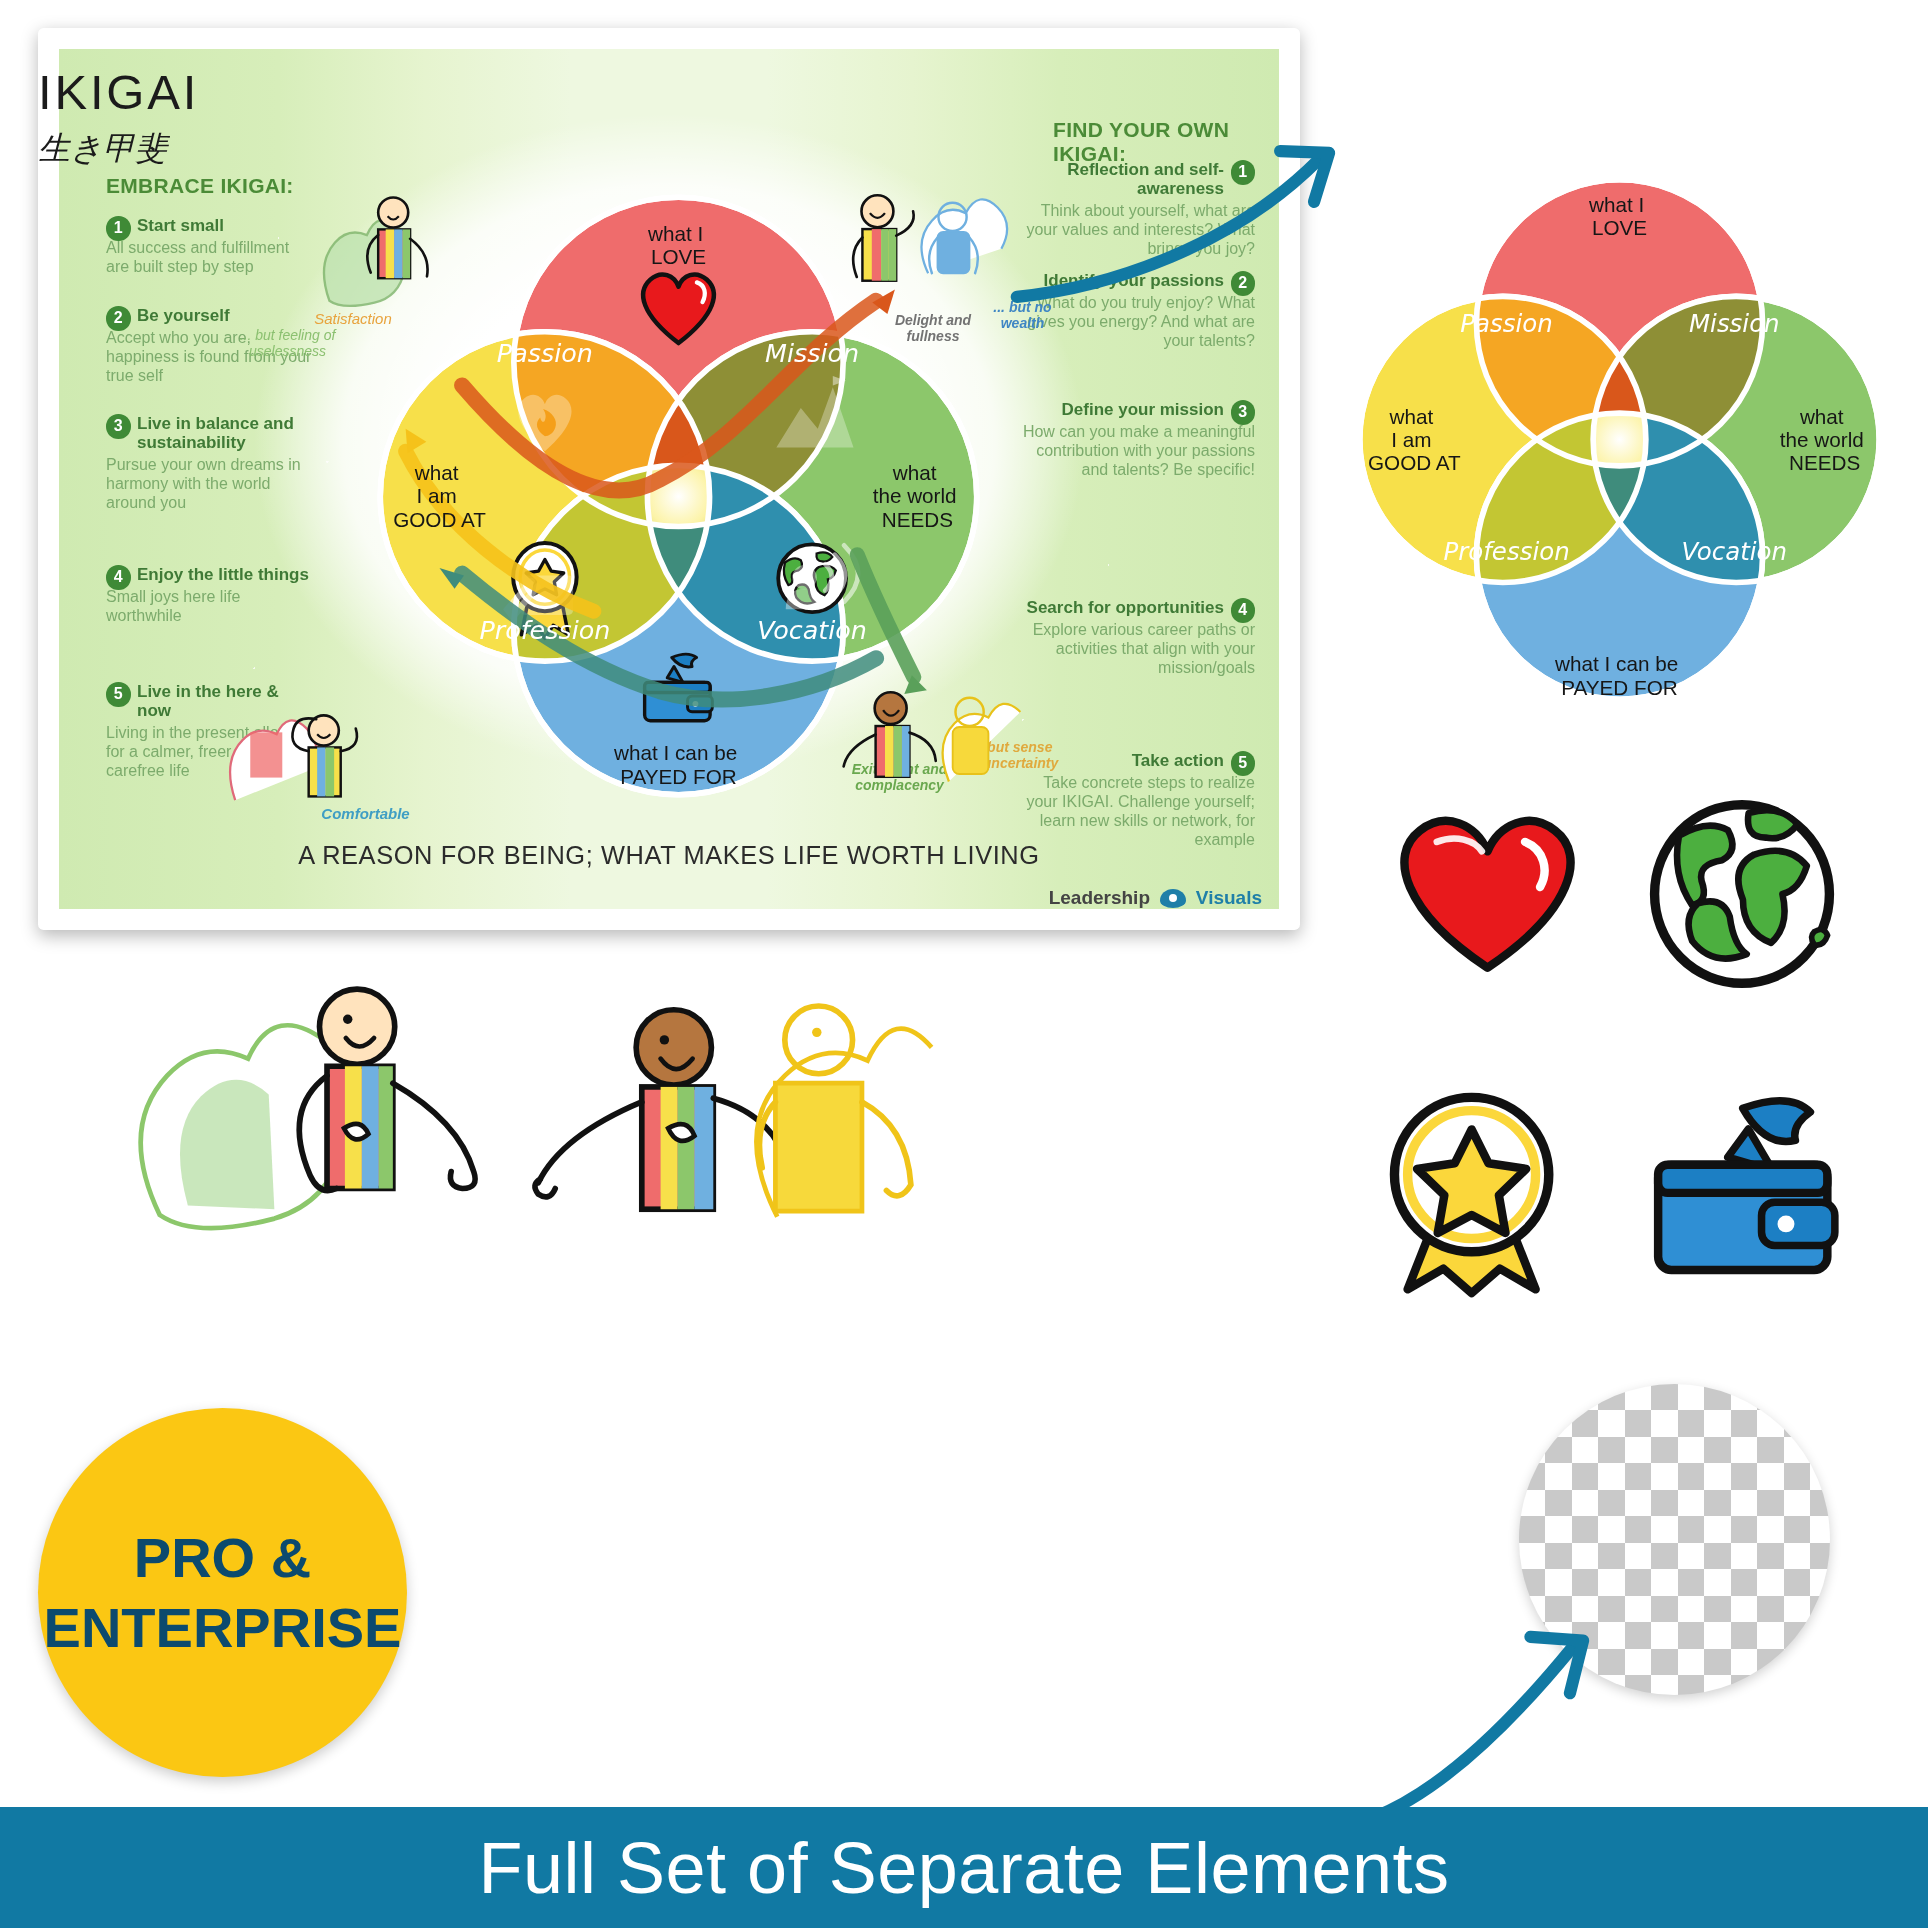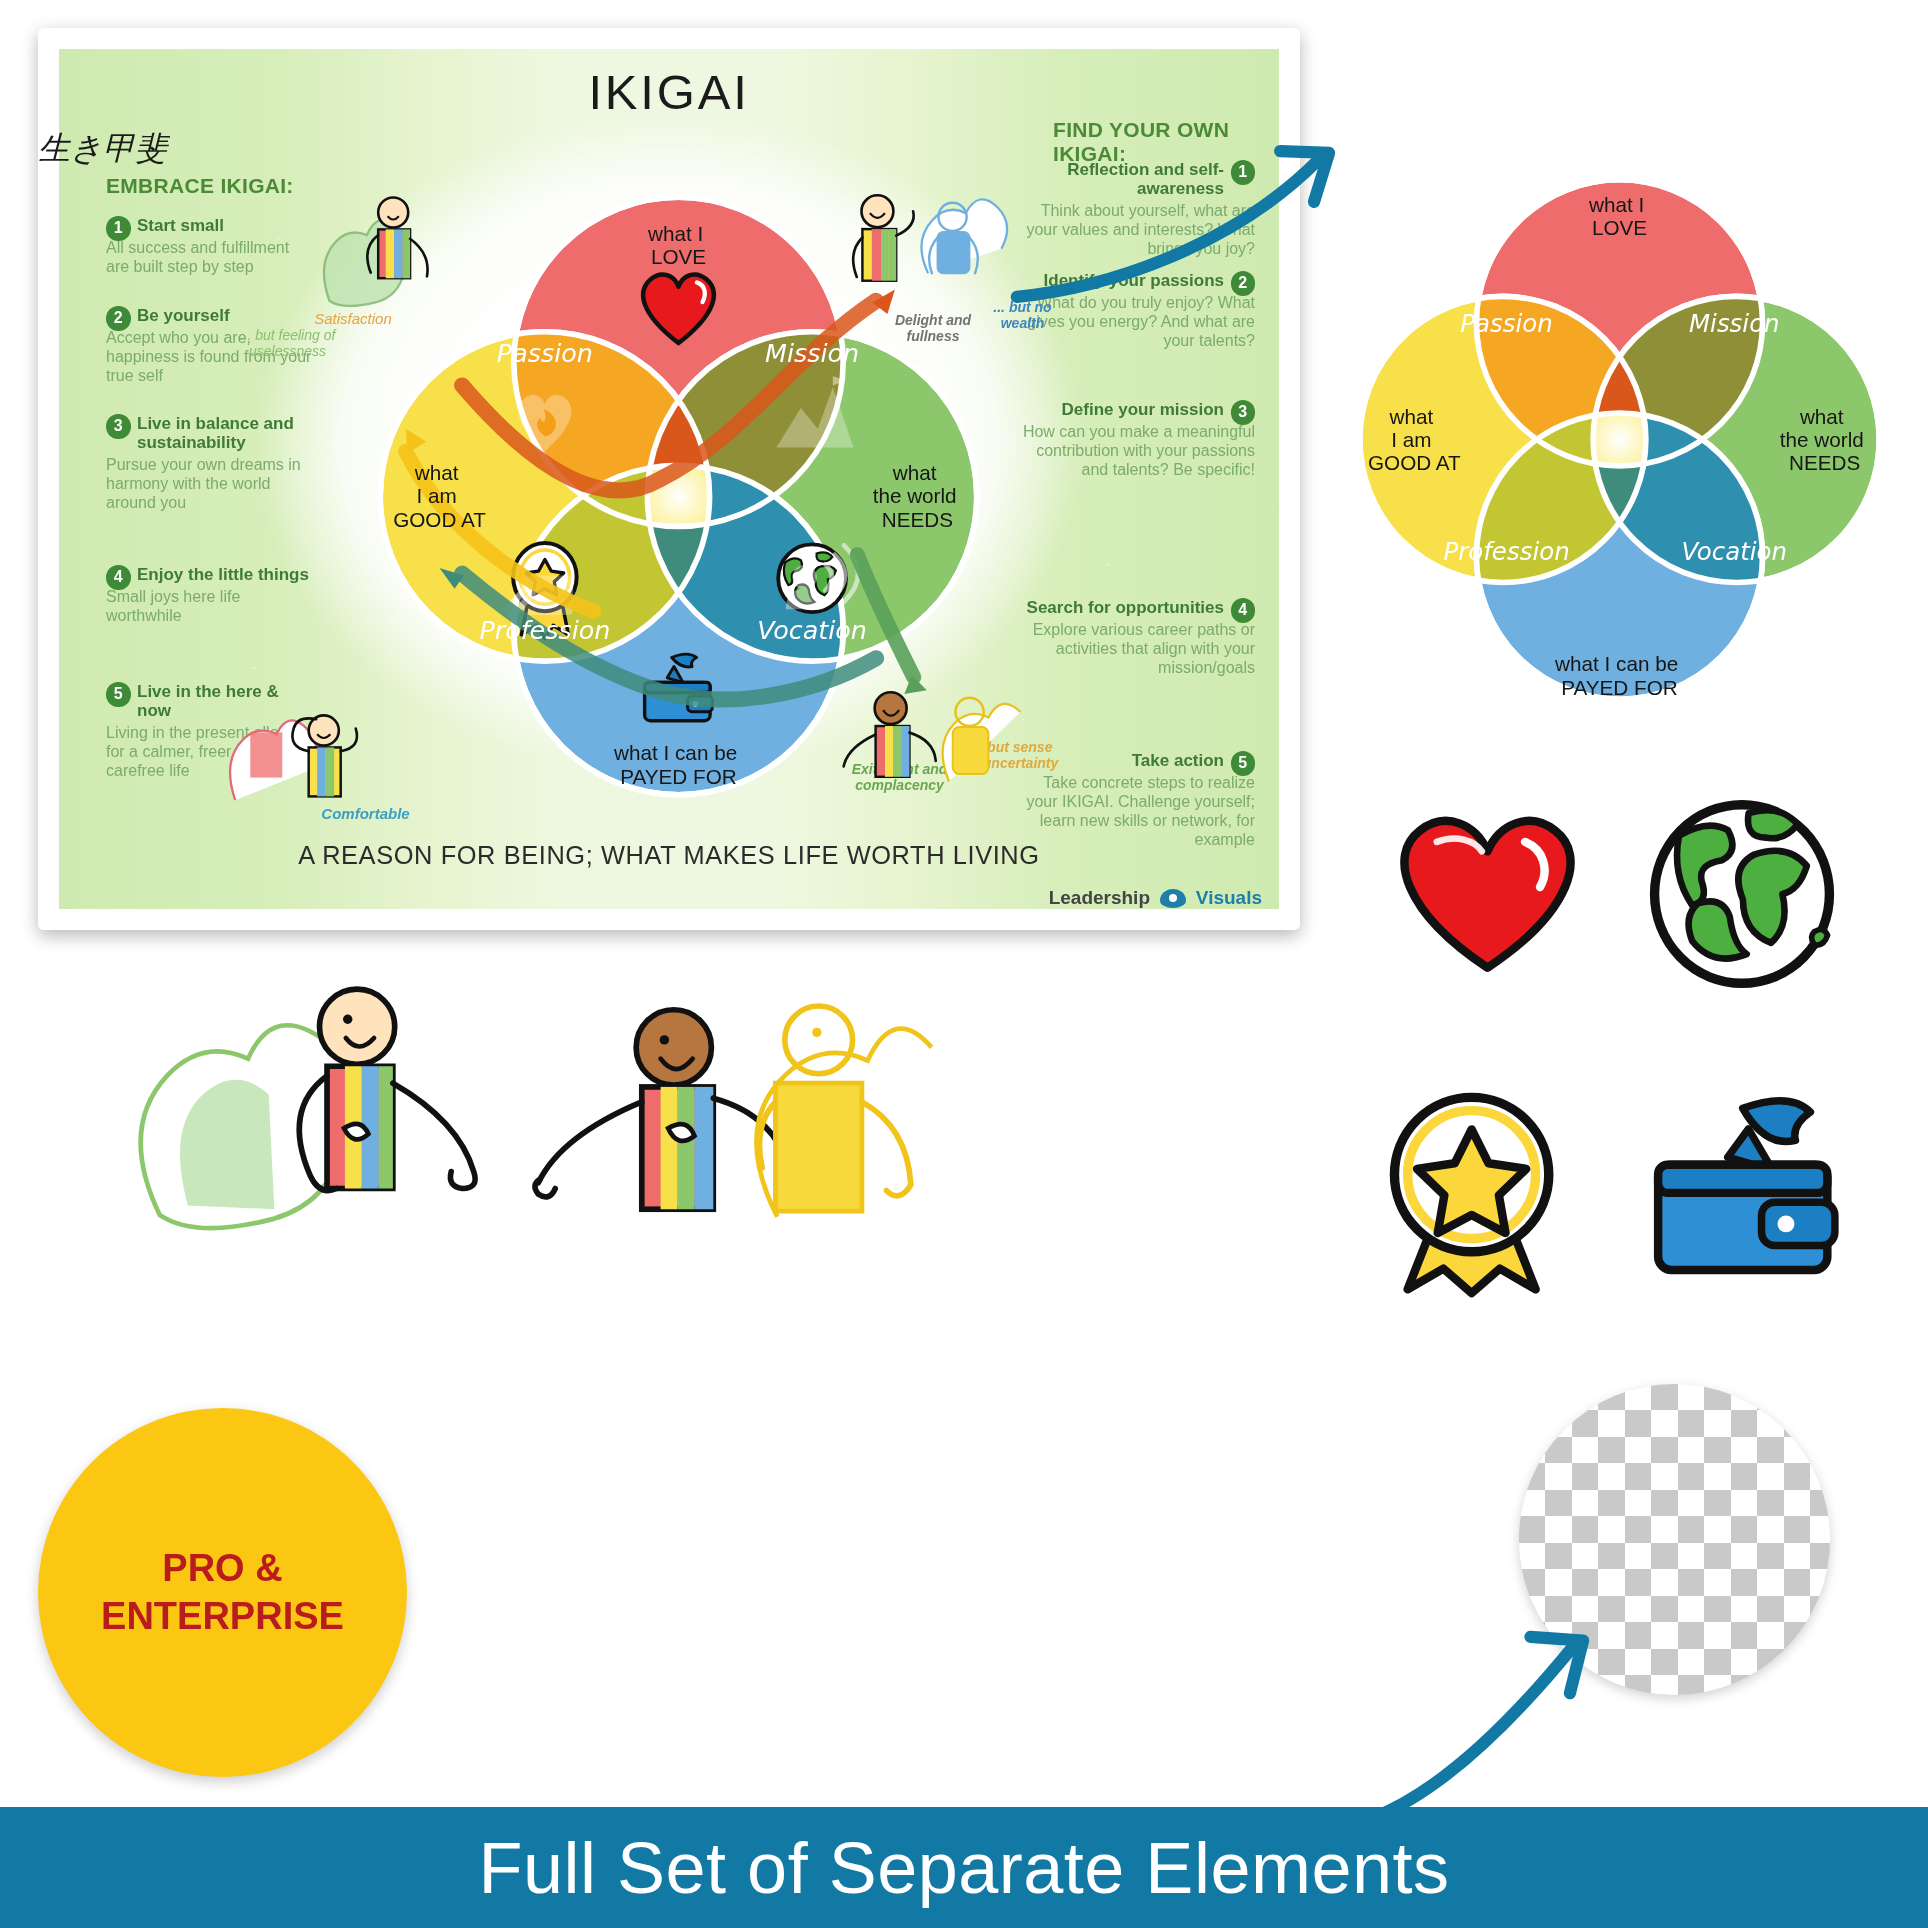--- a/index.html
+++ b/index.html
@@ -34,7 +34,7 @@
   }
 
   .poster-title{
-    position:absolute;left:0;right:0;top:36px;text-align:center;
+    position:absolute;left:0;right:0;top:36px;
     font-size:49px;letter-spacing:2.8px;color:#1b1b1b;font-weight:400;
     font-family:"Liberation Sans", sans-serif;
   }

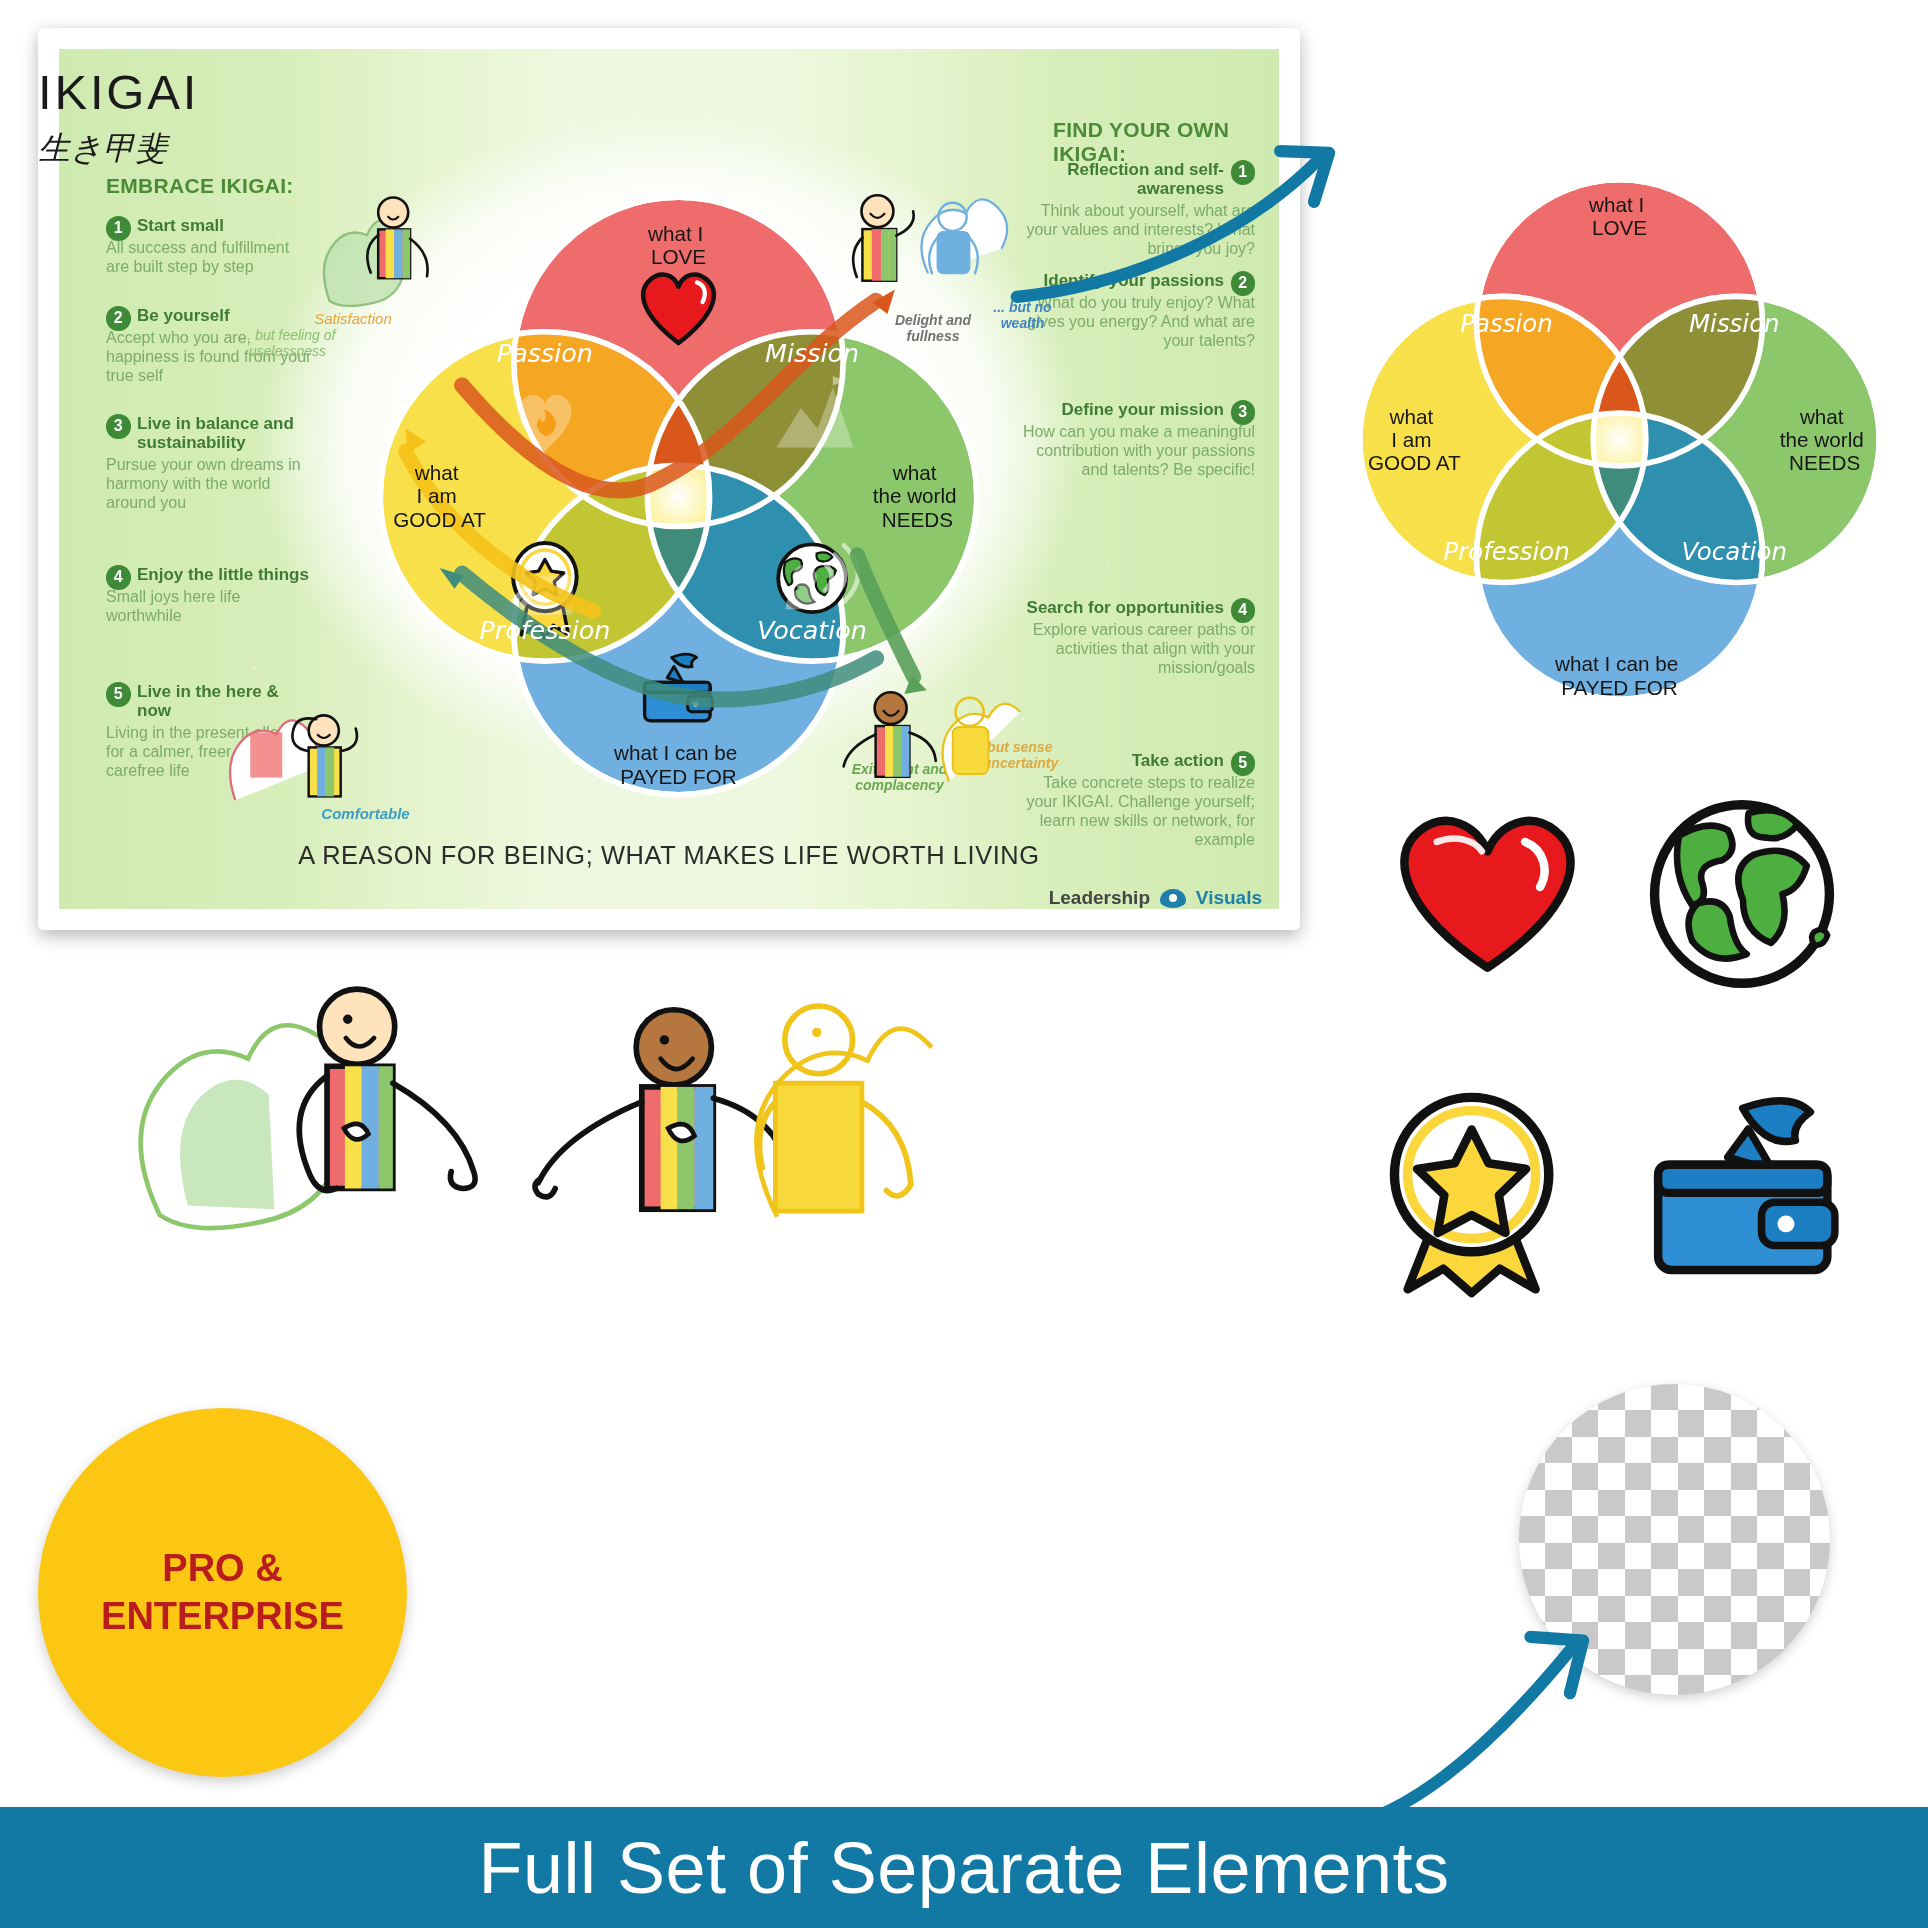--- a/index.html
+++ b/index.html
@@ -110,7 +110,7 @@
     position:absolute;left:38px;top:1408px;width:369px;height:369px;border-radius:50%;
     background:#fbc713;box-shadow:0 4.7px 13px rgba(0,0,0,.2);
     display:flex;flex-direction:column;align-items:center;justify-content:center;
-    color:#b91c1c;font-size:38px;font-weight:600;line-height:1.25;text-align:center;
+    color:#0c4a6e;font-size:56px;font-weight:600;line-height:1.25;text-align:center;
   }
 
   

